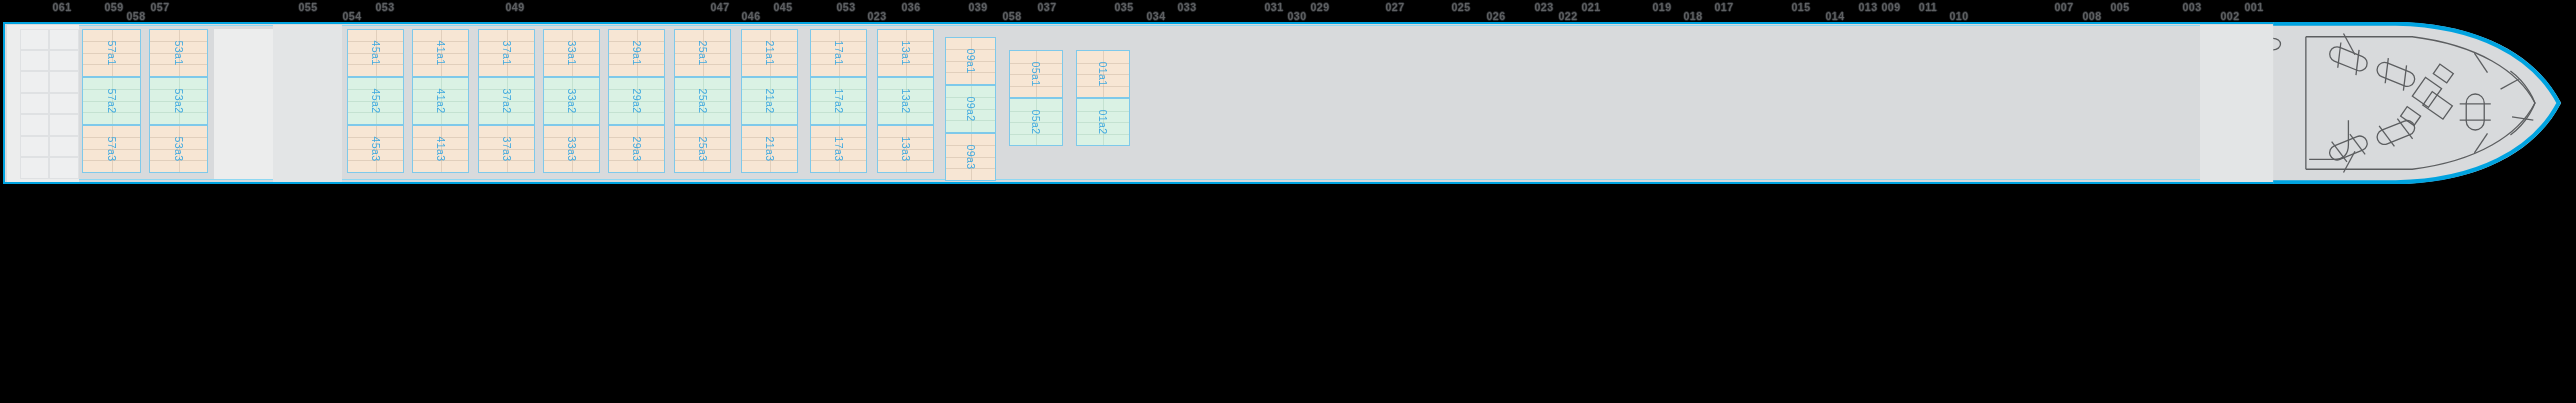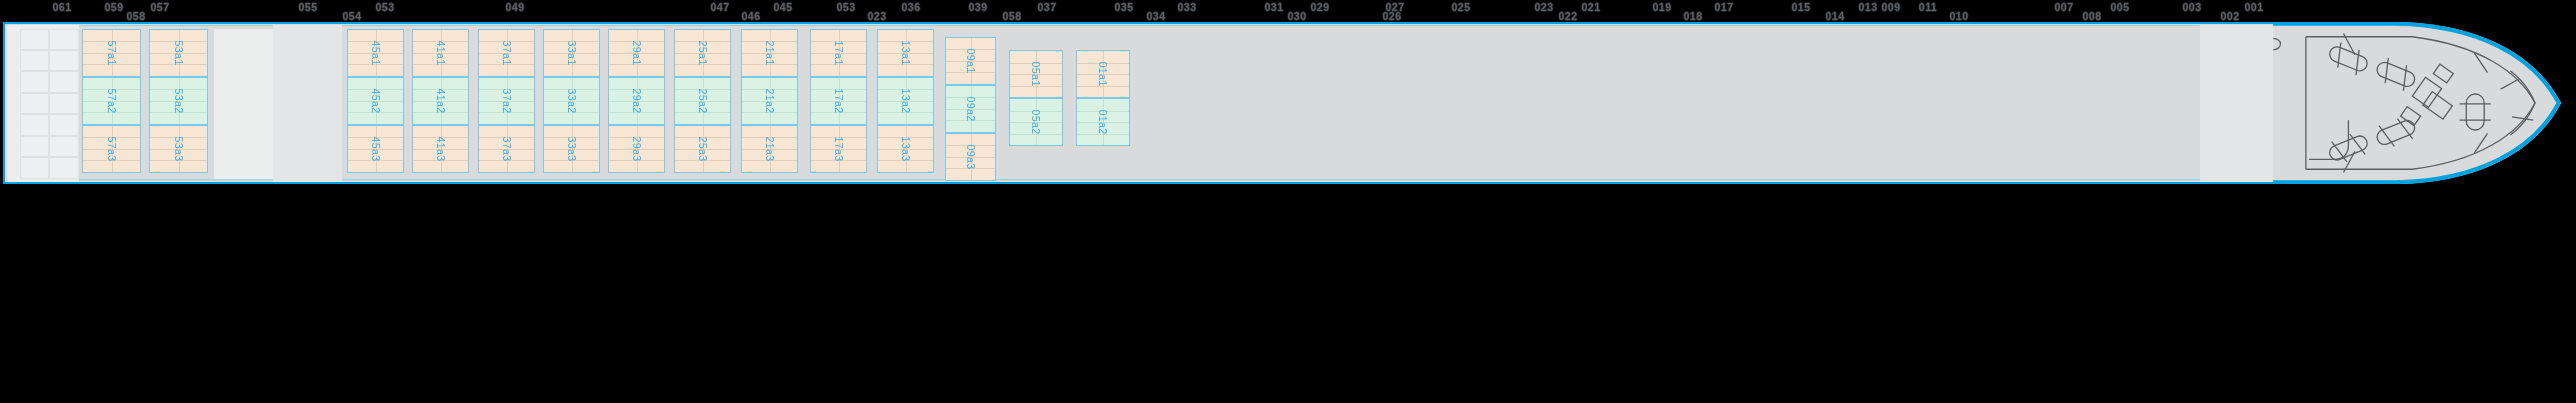--- a/index.html
+++ b/index.html
@@ -146,7 +146,7 @@
       <div class="baynum even" style="left: 1012px;">058</div>
       <div class="baynum even" style="left: 1156px;">034</div>
       <div class="baynum even" style="left: 1297px;">030</div>
-      <div class="baynum even" style="left: 1392px; text-align: right;">026</div>
+      <div class="baynum even" style="left: 1496px; text-align: right;">026</div>
       <div class="baynum even" style="left: 1568px;">022</div>
       <div class="baynum even" style="left: 1693px;">018</div>
       <div class="baynum even" style="left: 1835px;">014</div>

